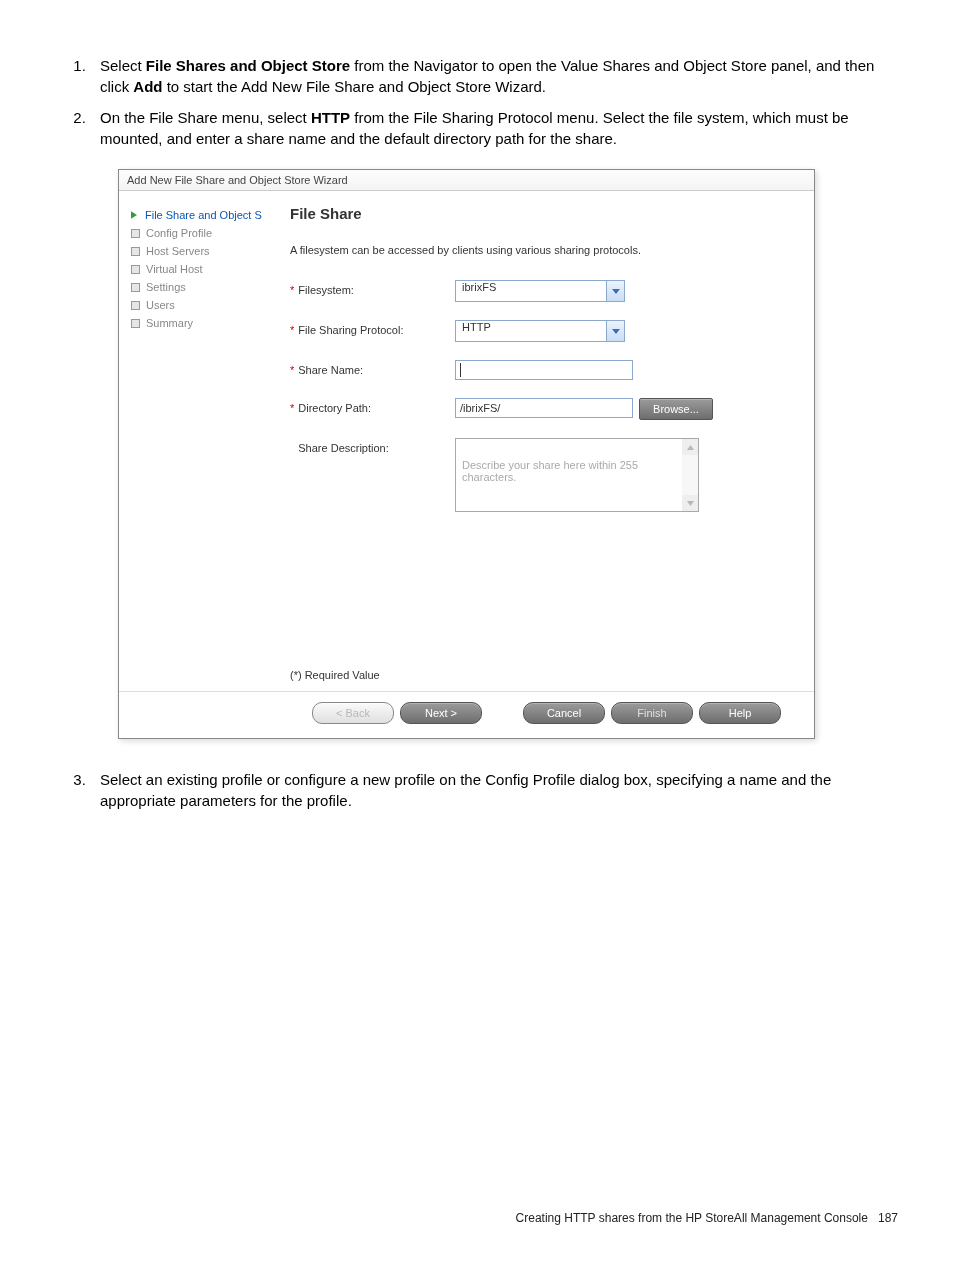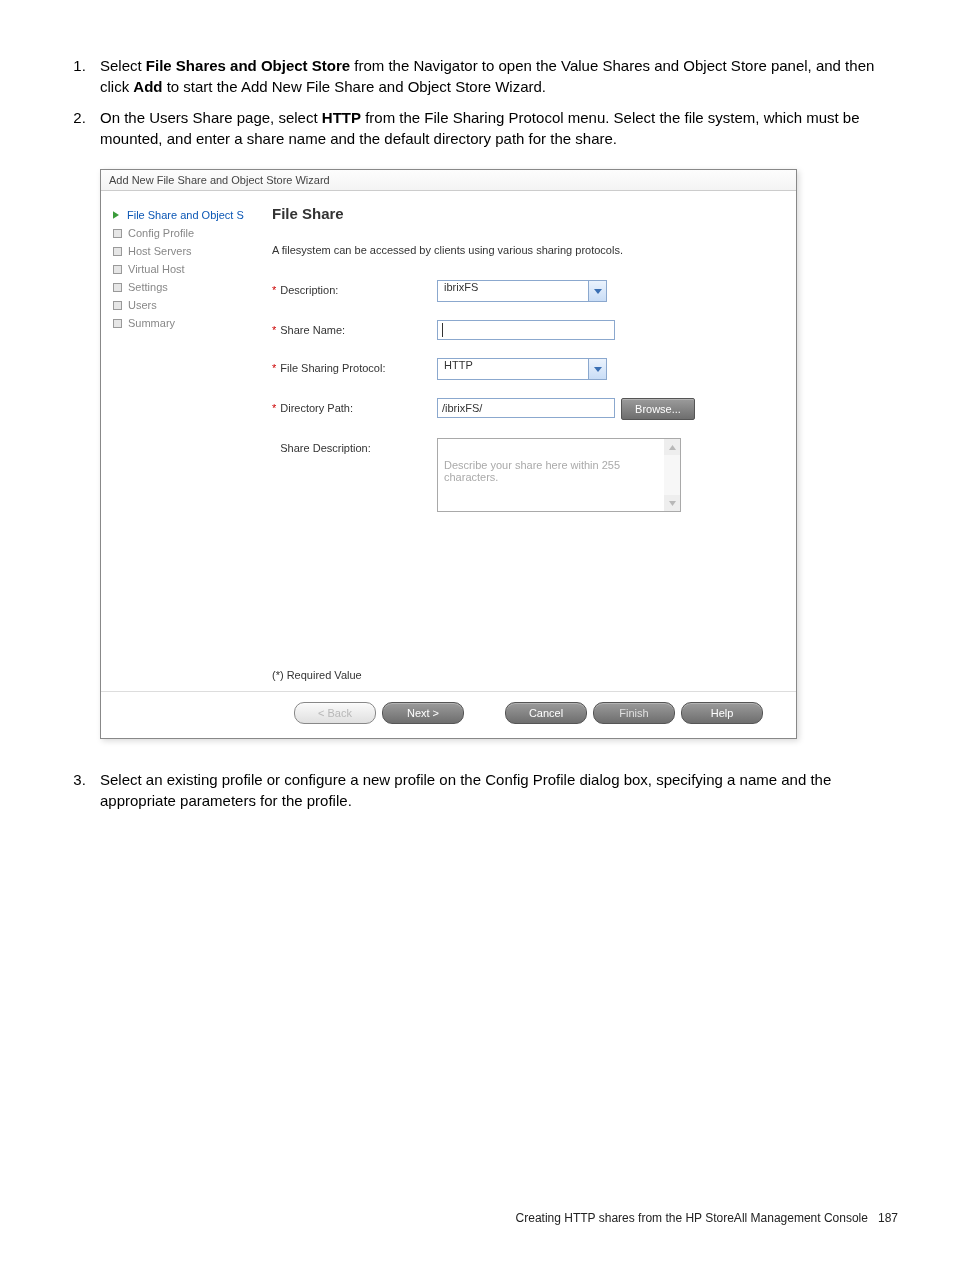--- a/index.html
+++ b/index.html
@@ -275,7 +275,7 @@
       <span>Select </span><b>File Shares and Object Store</b><span> from the Navigator to open the Value Shares and Object Store panel, and then click </span><b>Add</b><span> to start the Add New File Share and Object Store Wizard.</span>
     </li>
     <li>
-      <span>On the Users Share page, select </span><b>HTTP</b><span> from the File Sharing Protocol menu. Select the file system, which must be mounted, and enter a share name and the default directory path for the share.</span>
+      <span>On the File Share menu, select </span><b>HTTP</b><span> from the File Sharing Protocol menu. Select the file system, which must be mounted, and enter a share name and the default directory path for the share.</span>
     </li>
   </ol>
 

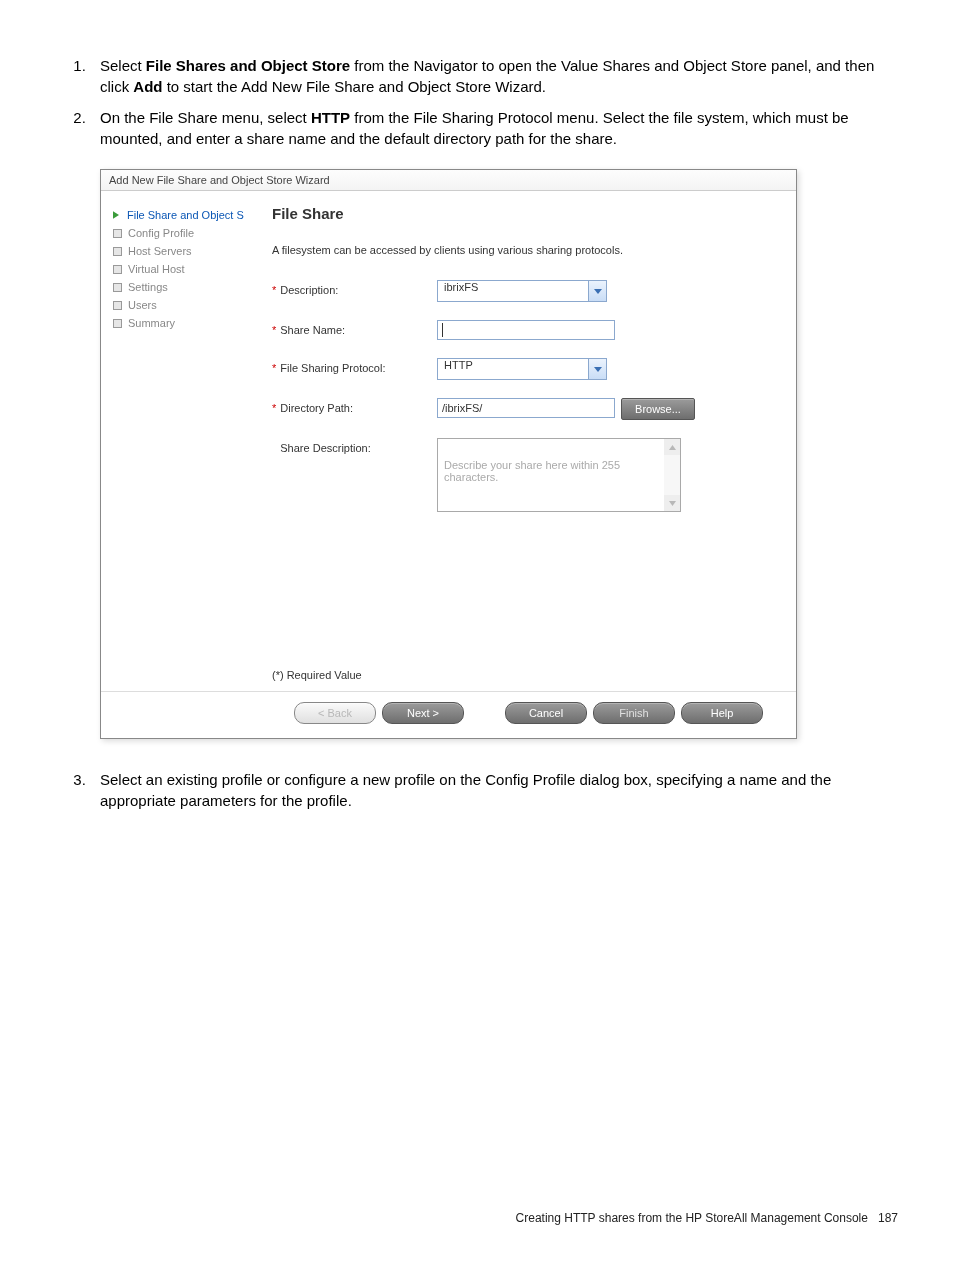--- a/index.html
+++ b/index.html
@@ -26,7 +26,7 @@
     padding-left: 10px;
   }
   .screenshot-wrap {
-    margin-left: 50px;
+    margin-left: 68px;
     margin-bottom: 30px;
   }
   .wizard {

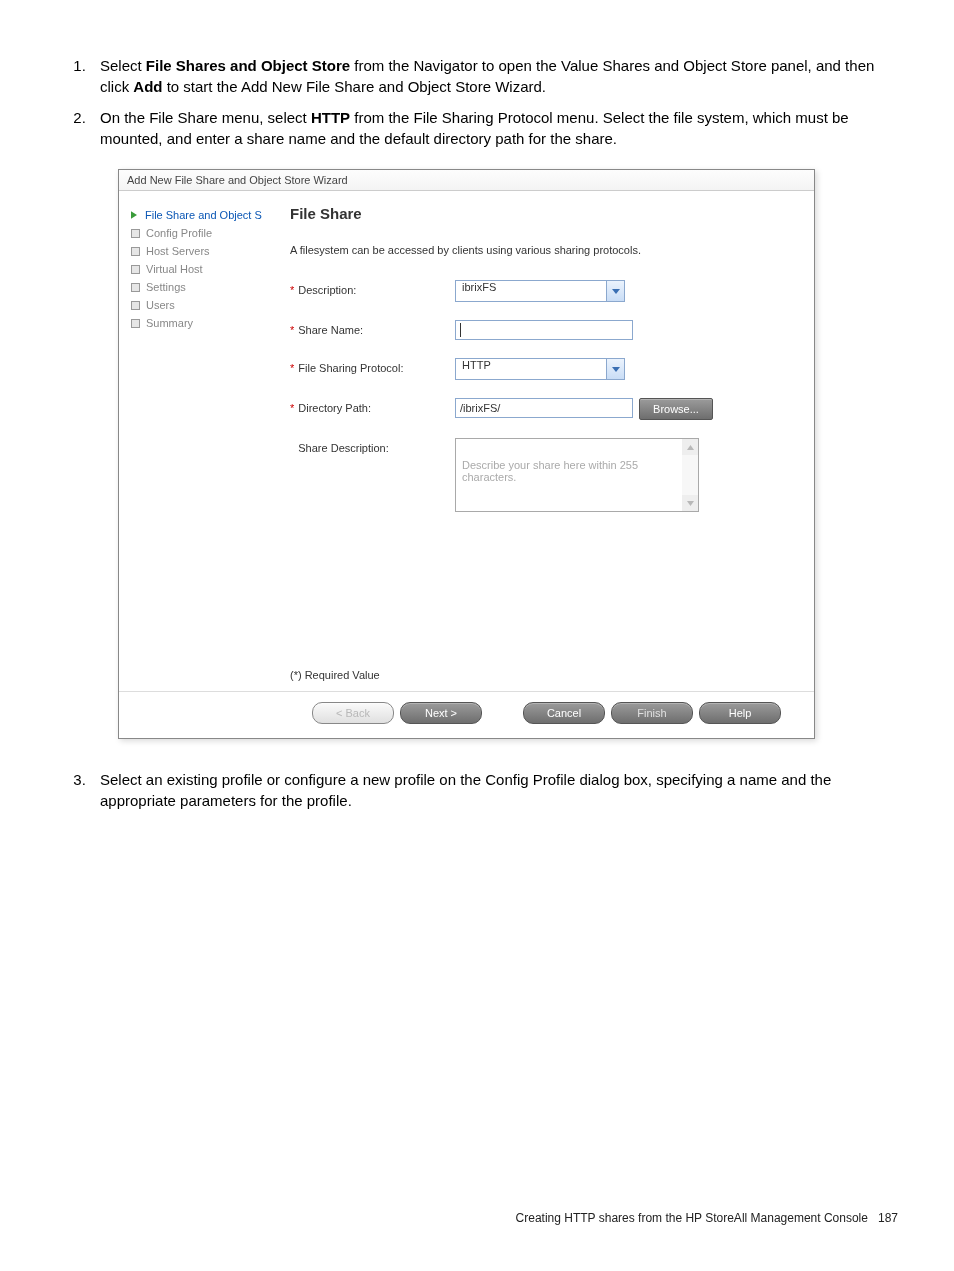--- a/index.html
+++ b/index.html
@@ -320,7 +320,7 @@
 
           <div class="form-row">
             <div class="form-label">
-              <span class="req">*</span><span>Description:</span>
+              <span class="req">*</span><span>Filesystem:</span>
             </div>
             <div class="form-control">
               <div class="select-box">

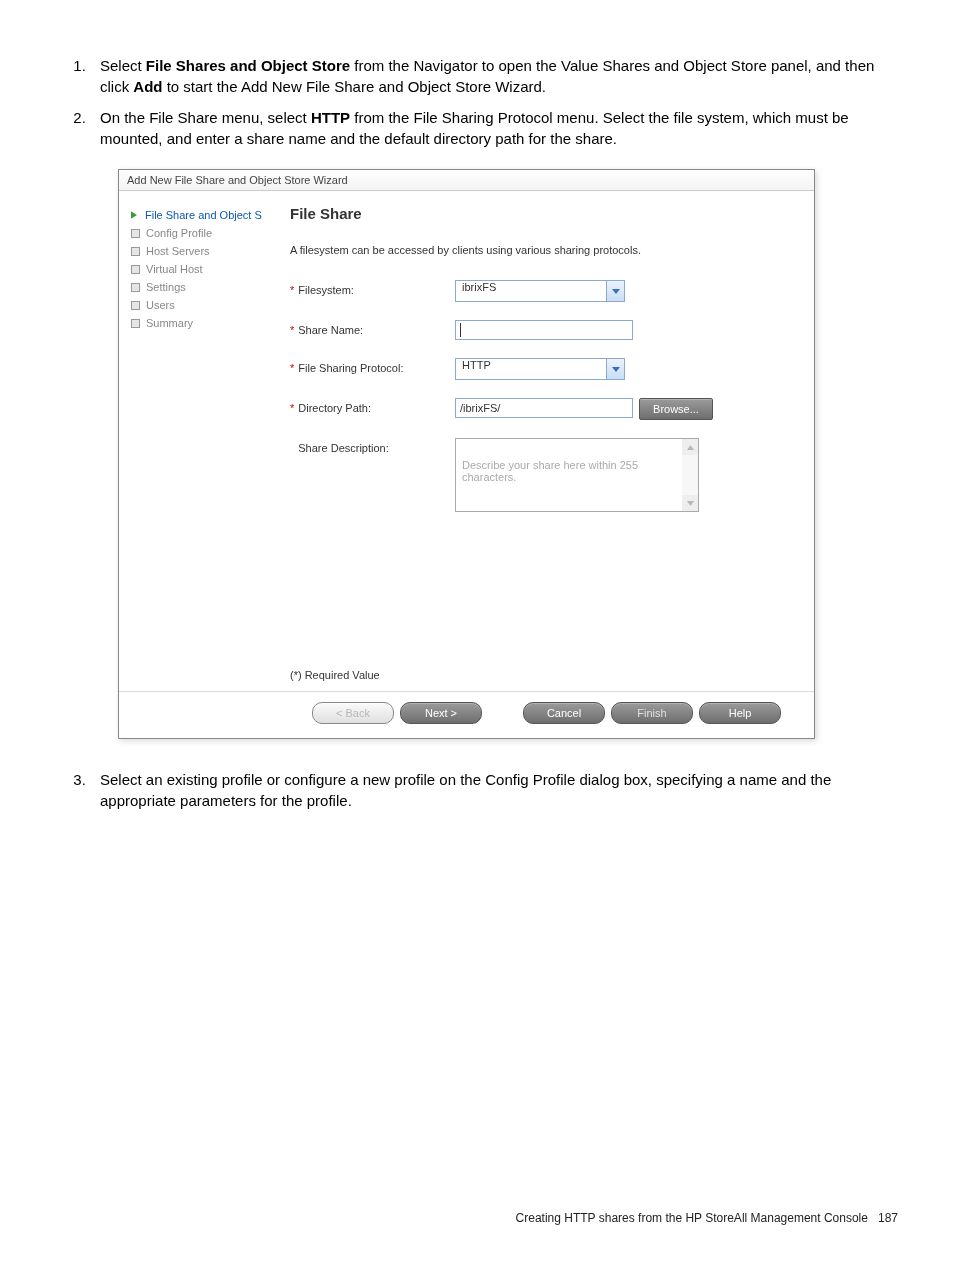--- a/index.html
+++ b/index.html
@@ -336,15 +336,6 @@
 
           <div class="form-row">
             <div class="form-label">
-              <span class="req">*</span><span>Share Name:</span>
-            </div>
-            <div class="form-control">
-              <div class="text-input with-cursor"></div>
-            </div>
-          </div>
-
-          <div class="form-row">
-            <div class="form-label">
               <span class="req">*</span><span>File Sharing Protocol:</span>
             </div>
             <div class="form-control">
@@ -356,6 +347,15 @@
                     </svg>
                 </span>
               </div>
+            </div>
+          </div>
+
+          <div class="form-row">
+            <div class="form-label">
+              <span class="req">*</span><span>Share Name:</span>
+            </div>
+            <div class="form-control">
+              <div class="text-input with-cursor"></div>
             </div>
           </div>
 

